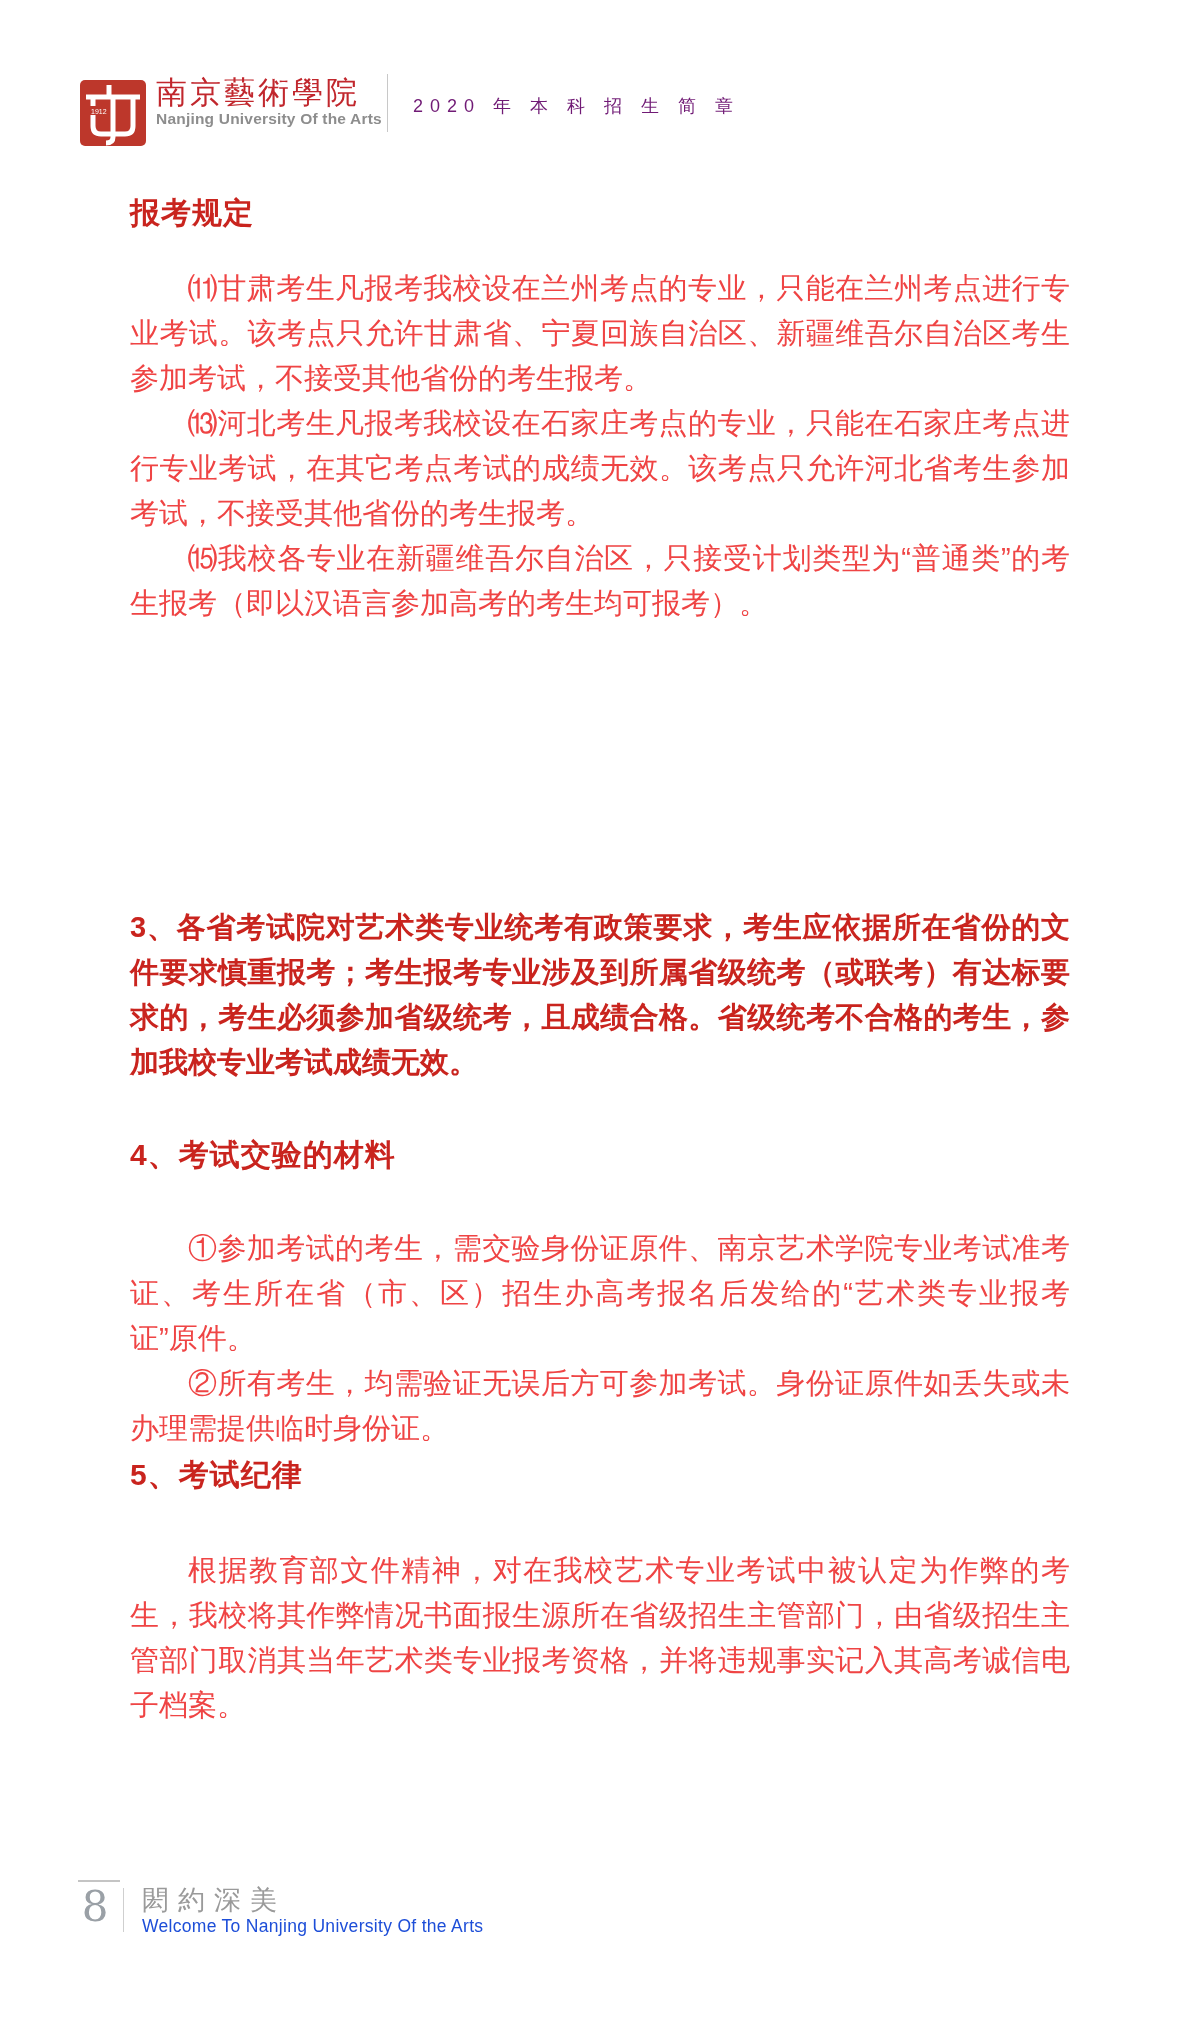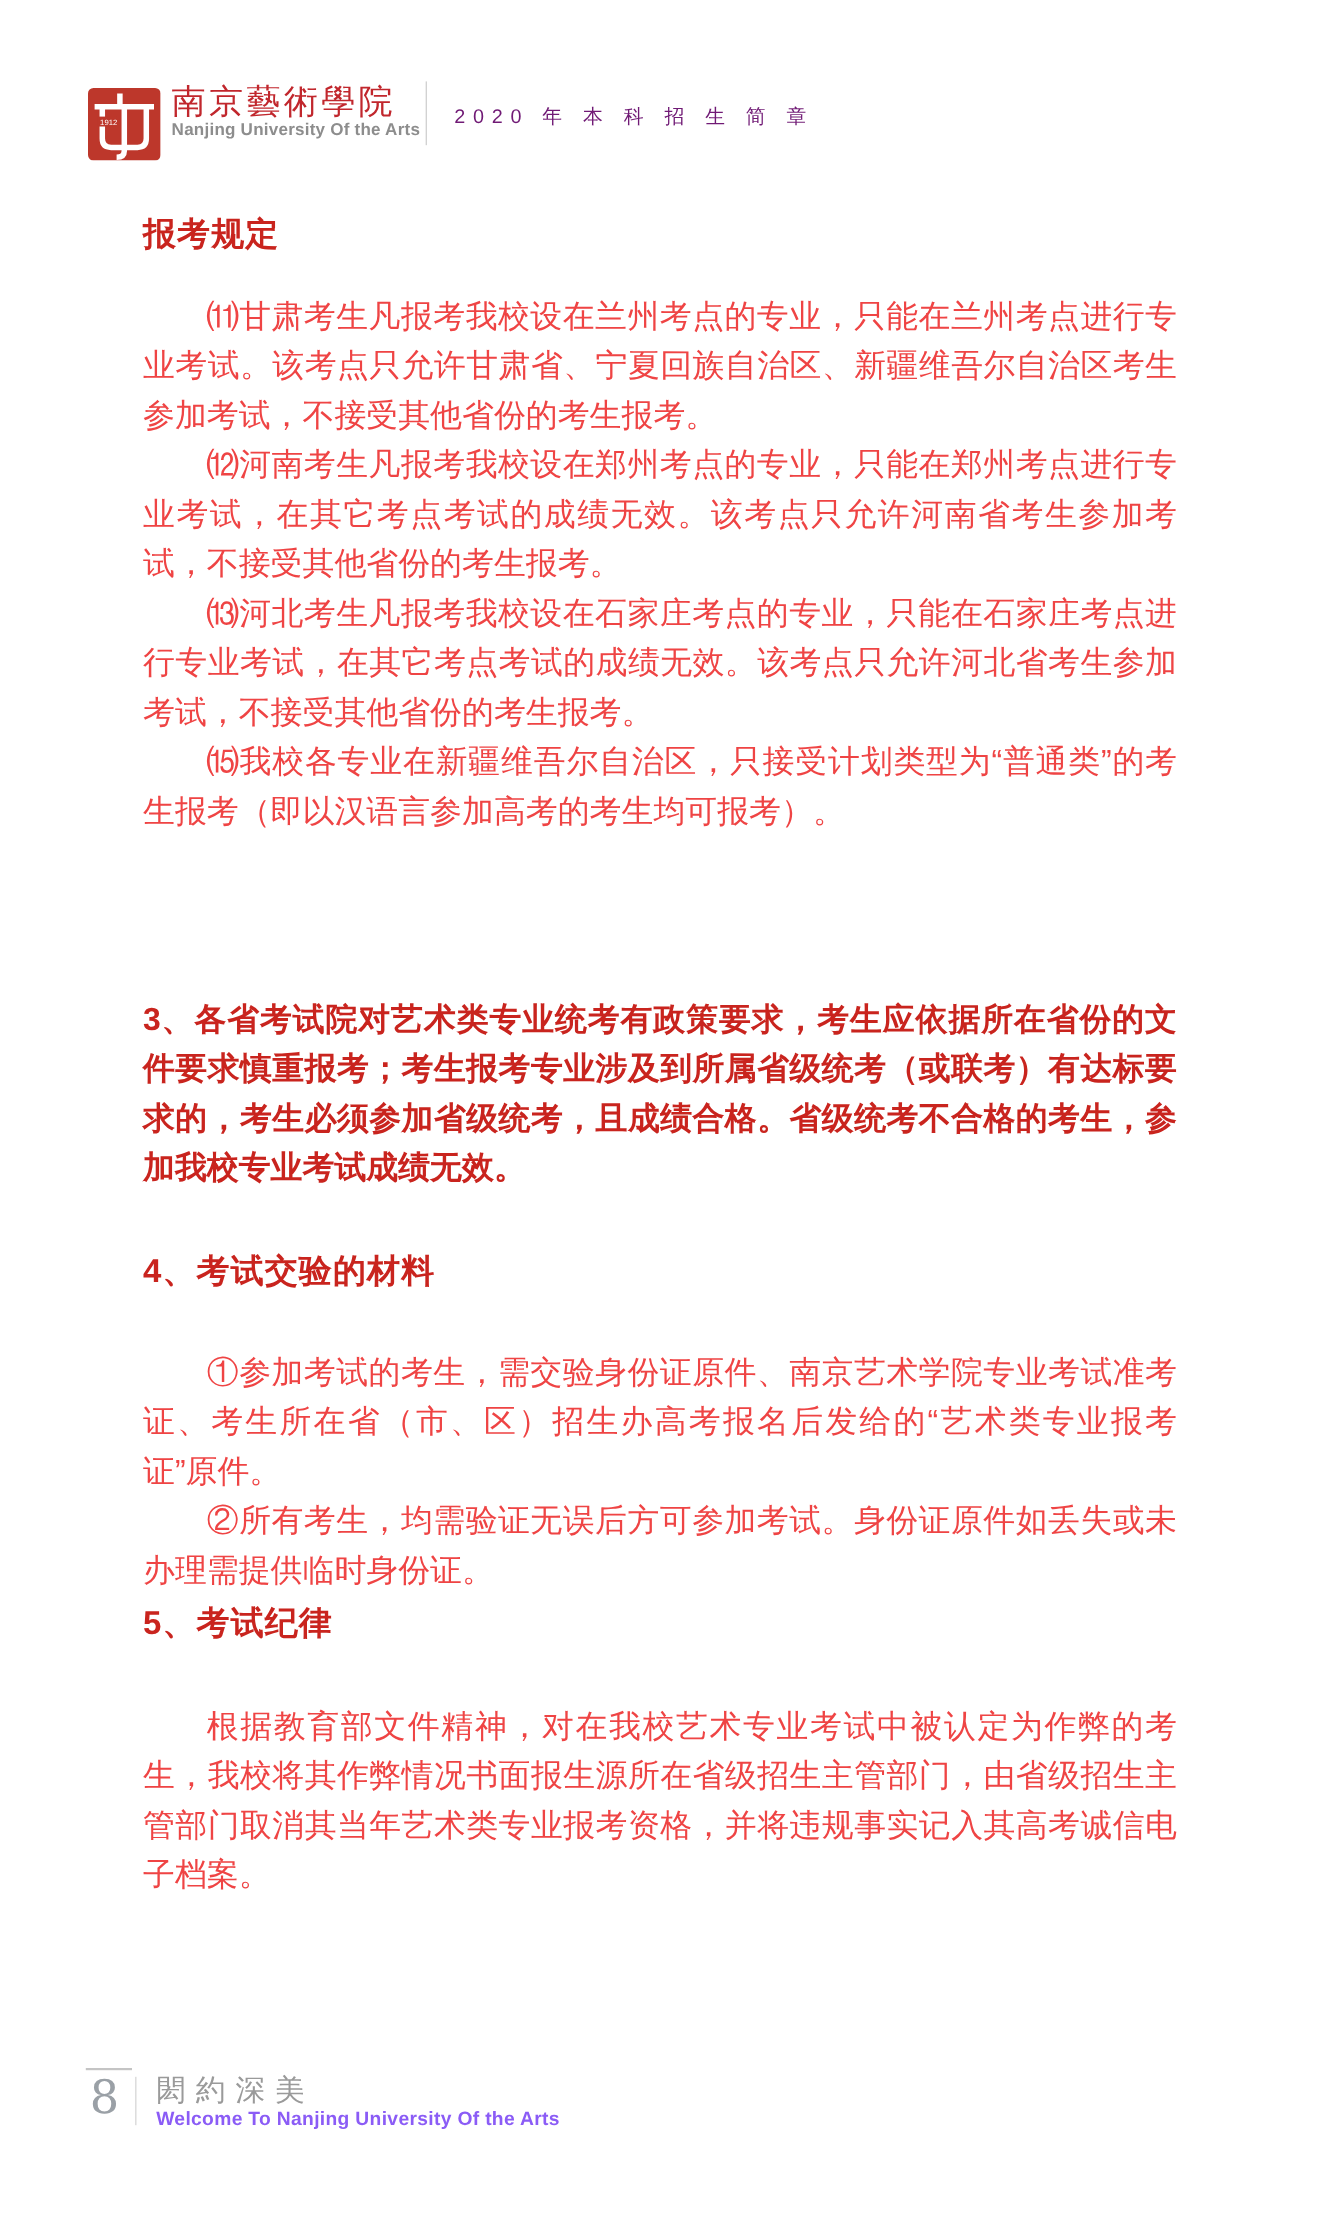--- a/index.html
+++ b/index.html
@@ -94,7 +94,6 @@
 
     <div class="textblock rules">
       <p>⑾甘肃考生凡报考我校设在兰州考点的专业，只能在兰州考点进行专业考试。该考点只允许甘肃省、宁夏回族自治区、新疆维吾尔自治区考生参加考试，不接受其他省份的考生报考。</p>
-      <p>⑿河南考生凡报考我校设在郑州考点的专业，只能在郑州考点进行专业考试，在其它考点考试的成绩无效。该考点只允许河南省考生参加考试，不接受其他省份的考生报考。</p>
       <p>⒀河北考生凡报考我校设在石家庄考点的专业，只能在石家庄考点进行专业考试，在其它考点考试的成绩无效。该考点只允许河北省考生参加考试，不接受其他省份的考生报考。</p>
       <p>⒂我校各专业在新疆维吾尔自治区，只接受计划类型为“普通类”的考生报考（即以汉语言参加高考的考生均可报考）。</p>
     </div>

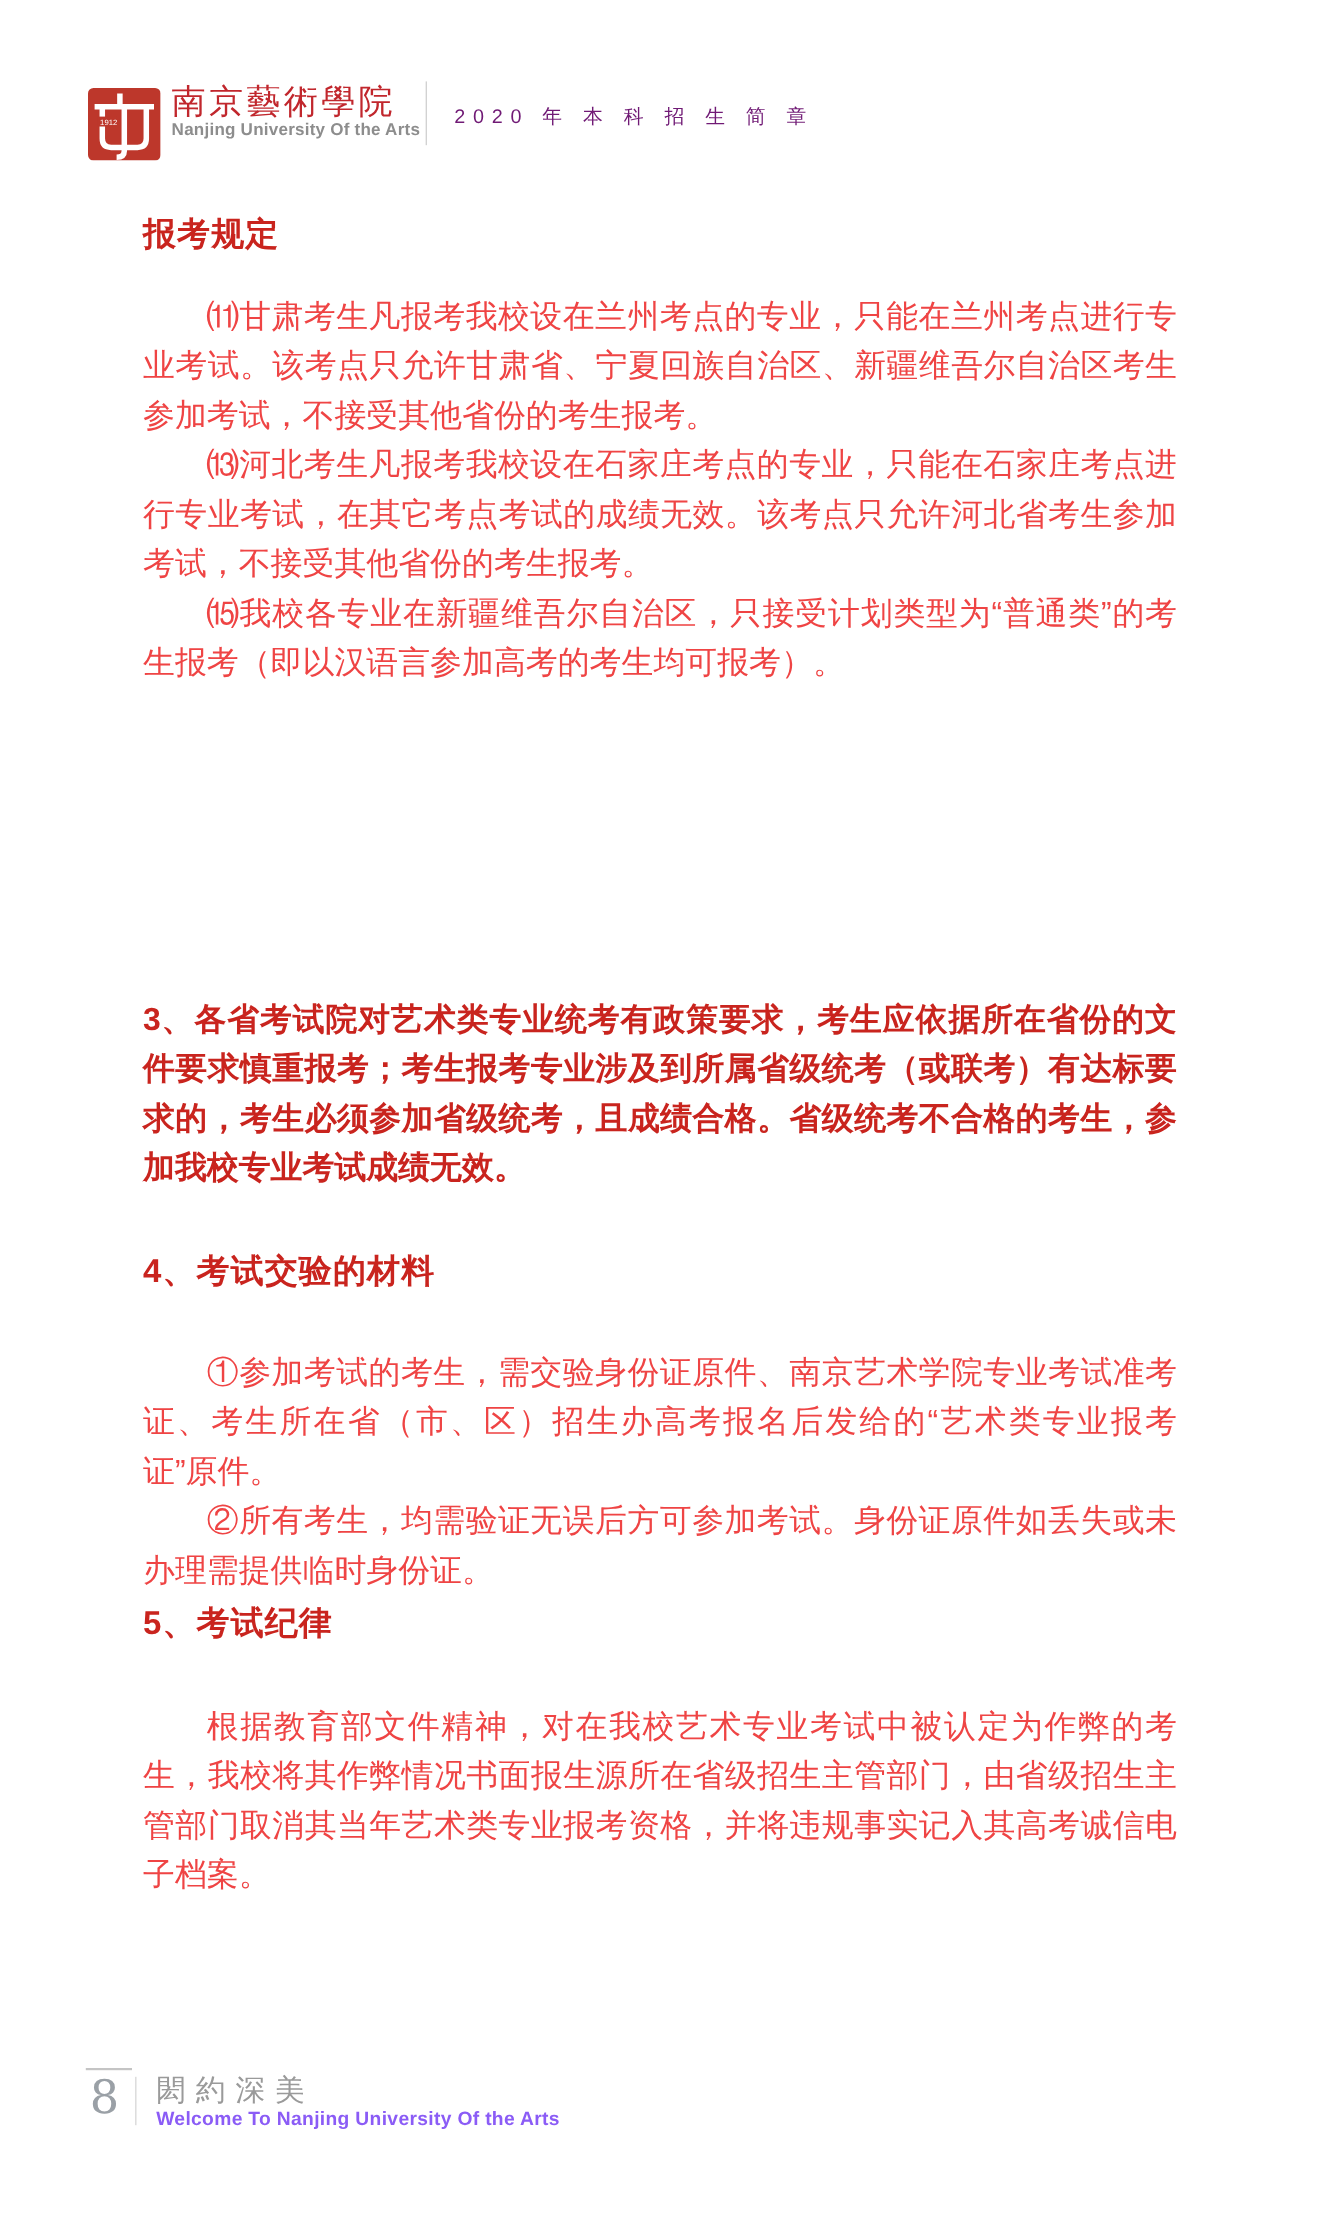--- a/index.html
+++ b/index.html
@@ -65,7 +65,7 @@
   }
   .welcome{
     position:absolute;left:142px;top:1916px;
-    font-size:17.5px;font-weight:bold;color:#8b5cf6;letter-spacing:0.3px;
+    font-size:17.5px;font-weight:normal;color:#1d4ed8;letter-spacing:0.3px;
   }
 </style>
 </head>

